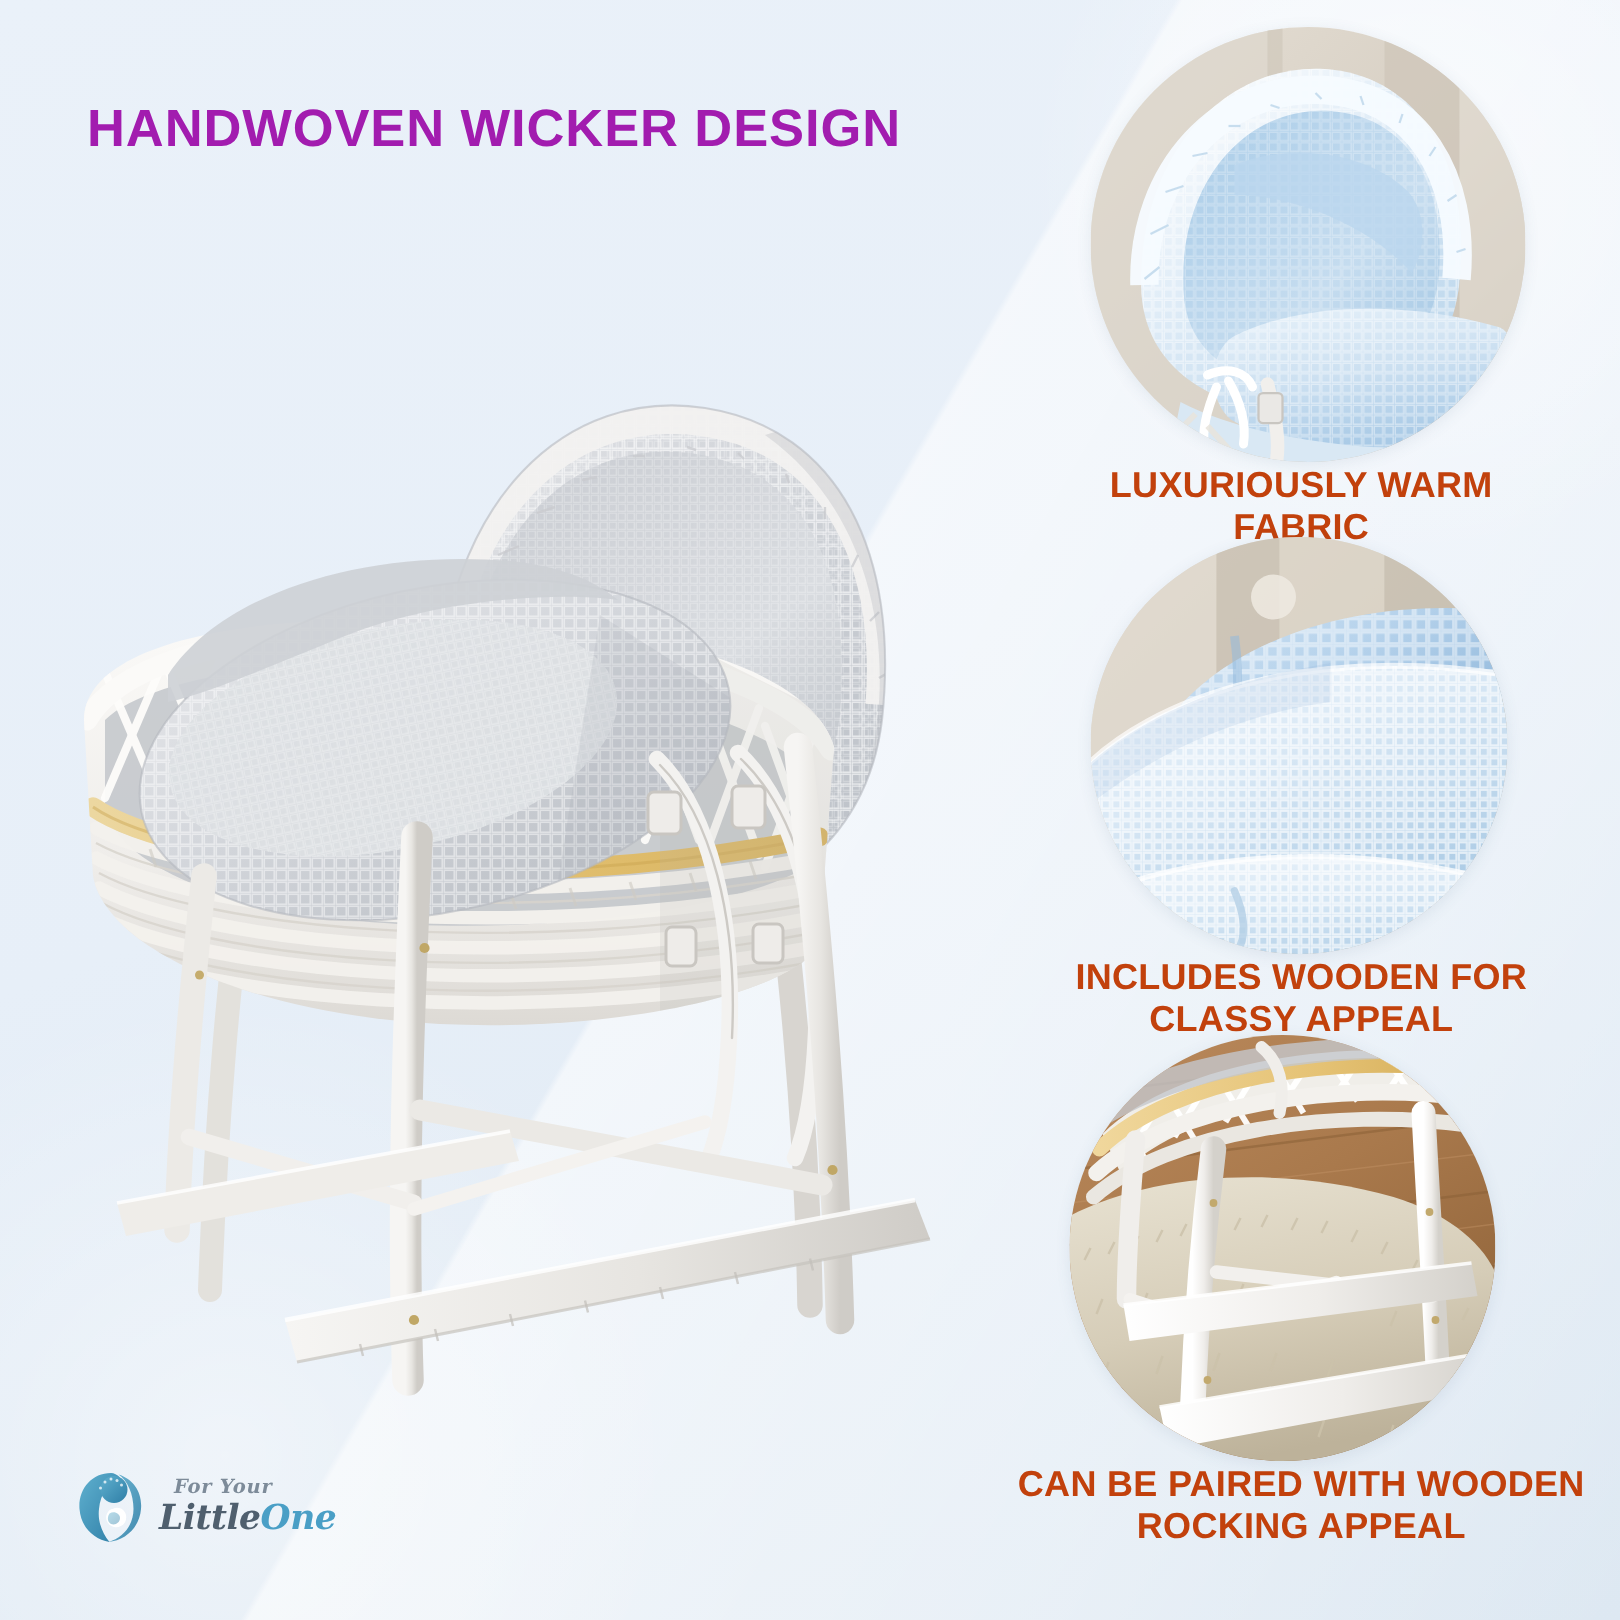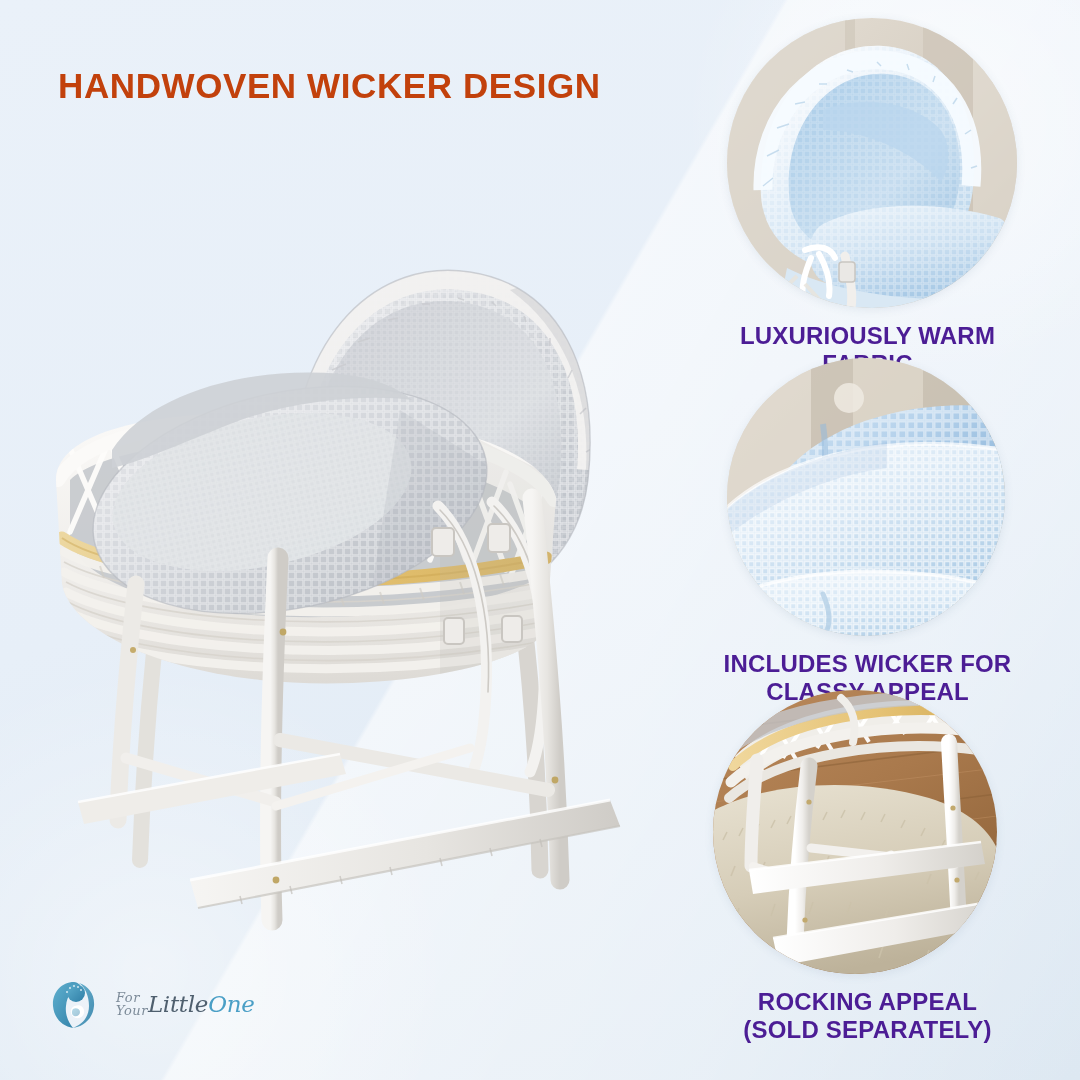--- a/index.html
+++ b/index.html
@@ -41,7 +41,7 @@
   .headline {
     position: absolute; left: 58px; top: 66px;
     font-size: 35px; font-weight: 700; letter-spacing: 0.6px;
-    color: #c2410c; white-space: nowrap;
+    color: #a21caf; white-space: nowrap;
   }
 
   

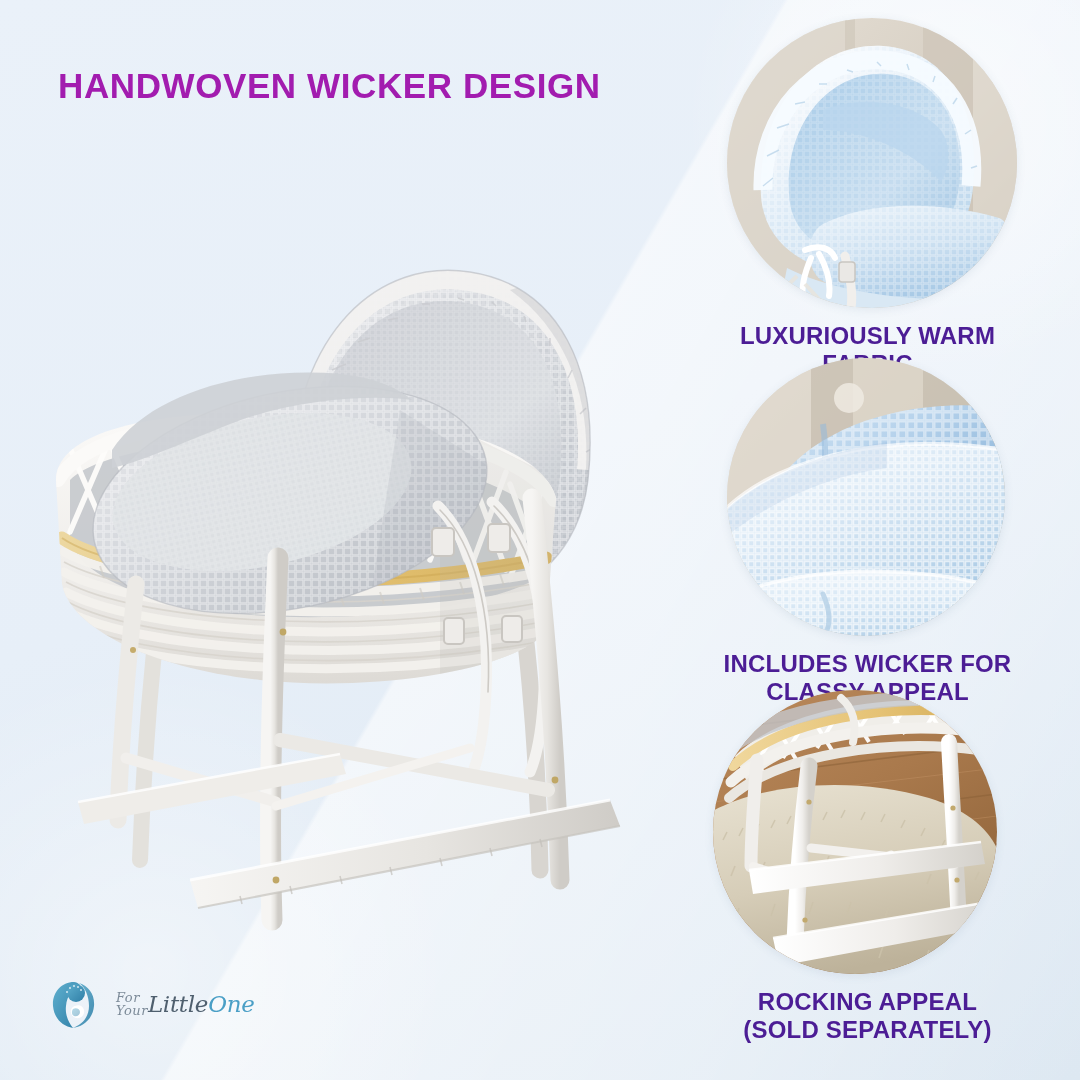--- a/index.html
+++ b/index.html
@@ -78,9 +78,9 @@
   .circle-wrap svg { width: 100%; height: 100%; display: block; }
 
   .caption {
-    margin-top: 14px;
+    margin-top: 2px;
     text-align: center;
-    color: #4c1d95;
+    color: #c2410c;
     font-size: 24px;
     font-weight: 700;
     line-height: 1.16;

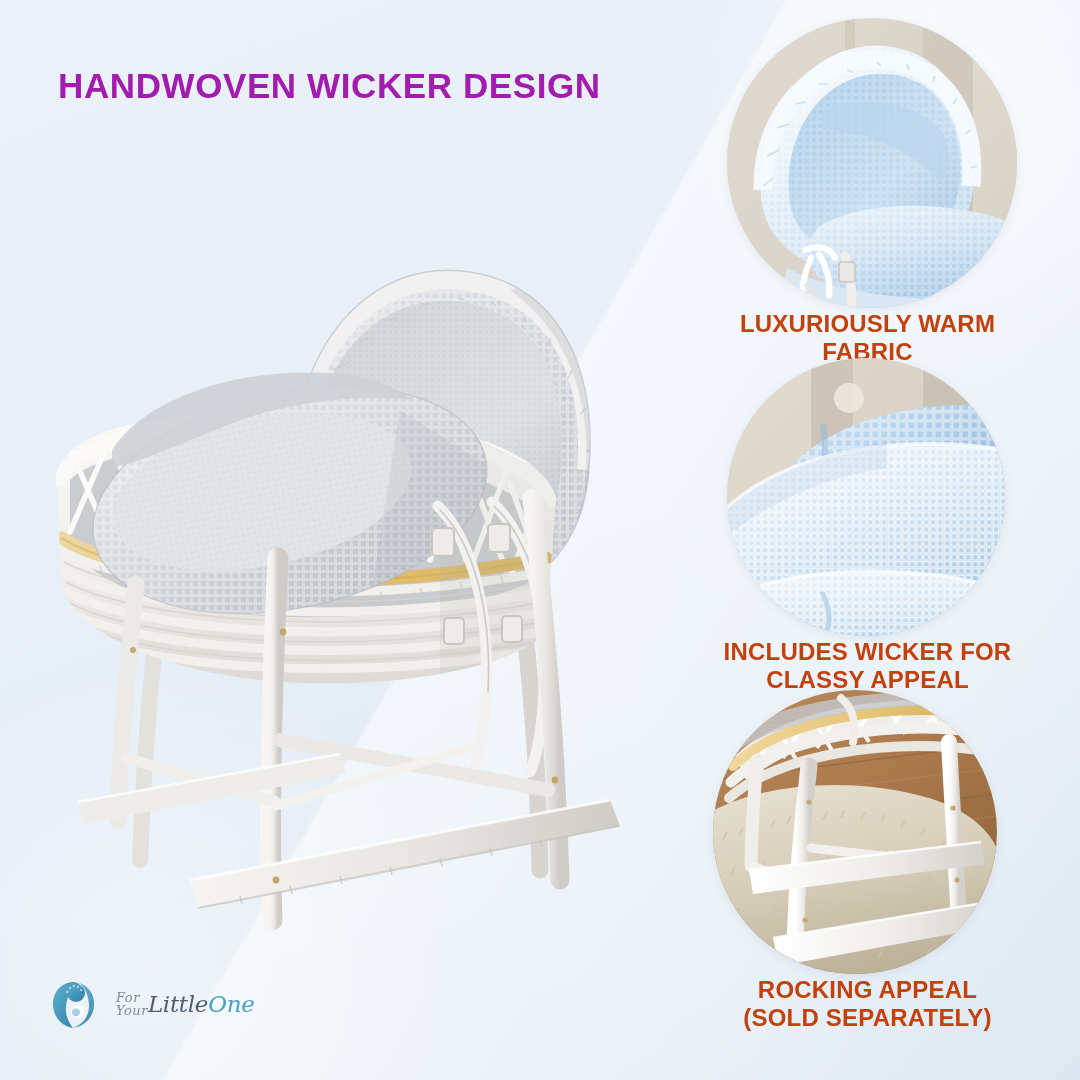--- a/index.html
+++ b/index.html
@@ -493,7 +493,7 @@
         </svg>
       </div>
       <div class="caption">
-        <span class="ln">INCLUDES WICKER FOR</span>
+        <span class="ln">INCLUDES WOODEN FOR</span>
         <span class="ln">CLASSY APPEAL</span>
       </div>
     </div>

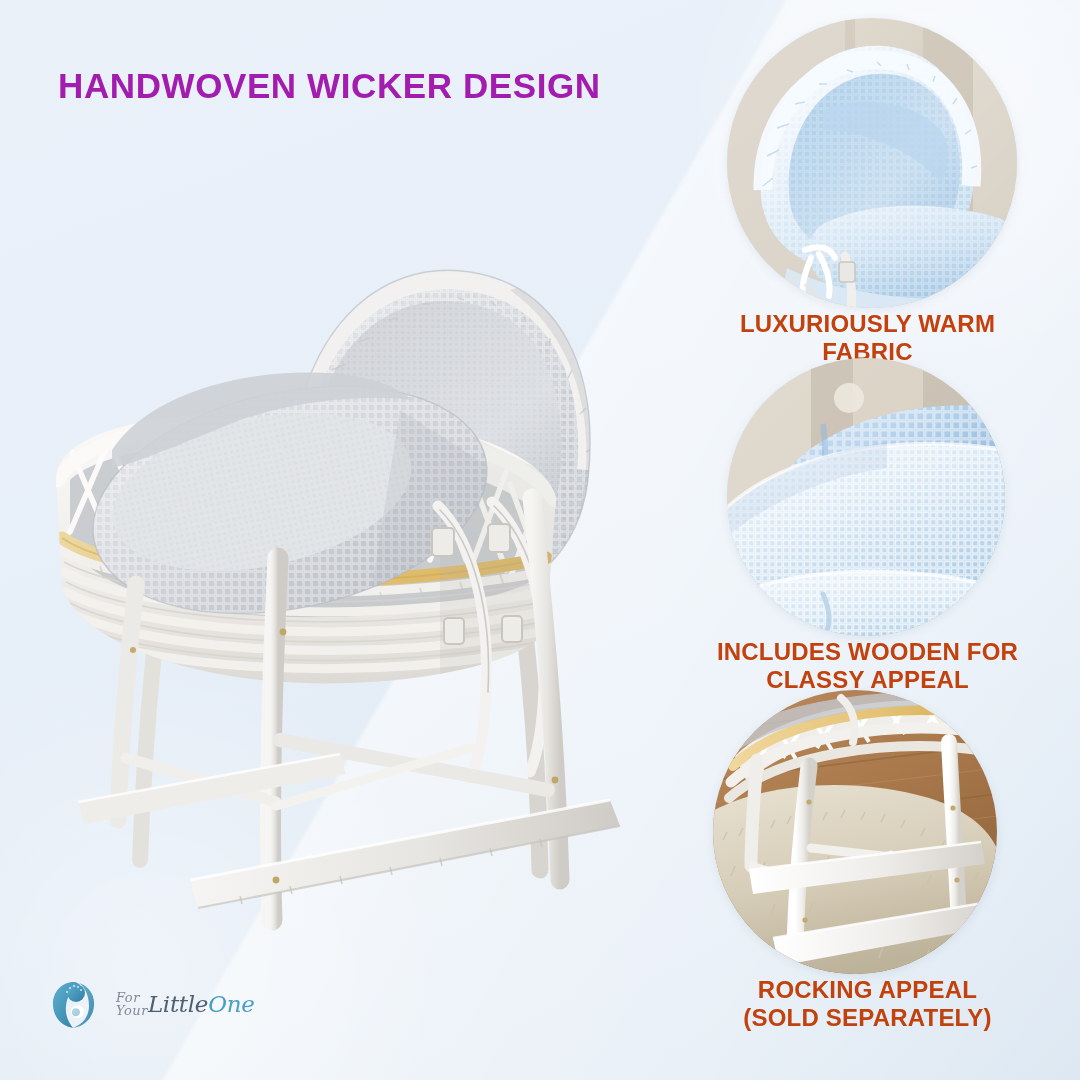--- a/index.html
+++ b/index.html
@@ -96,7 +96,7 @@
   }
   .logo-mark { width: 52px; height: 56px; flex: none; }
   .logo-mark svg { width: 100%; height: 100%; display: block; }
-  .logo-text { display: flex; line-height: 1; }
+  .logo-text { display: flex; flex-direction: column; line-height: 1; font-weight: bold; }
   .logo-l1 {
     font-family: "DejaVu Serif", serif;
     font-style: italic; font-size: 13px; color: #7d8b99;

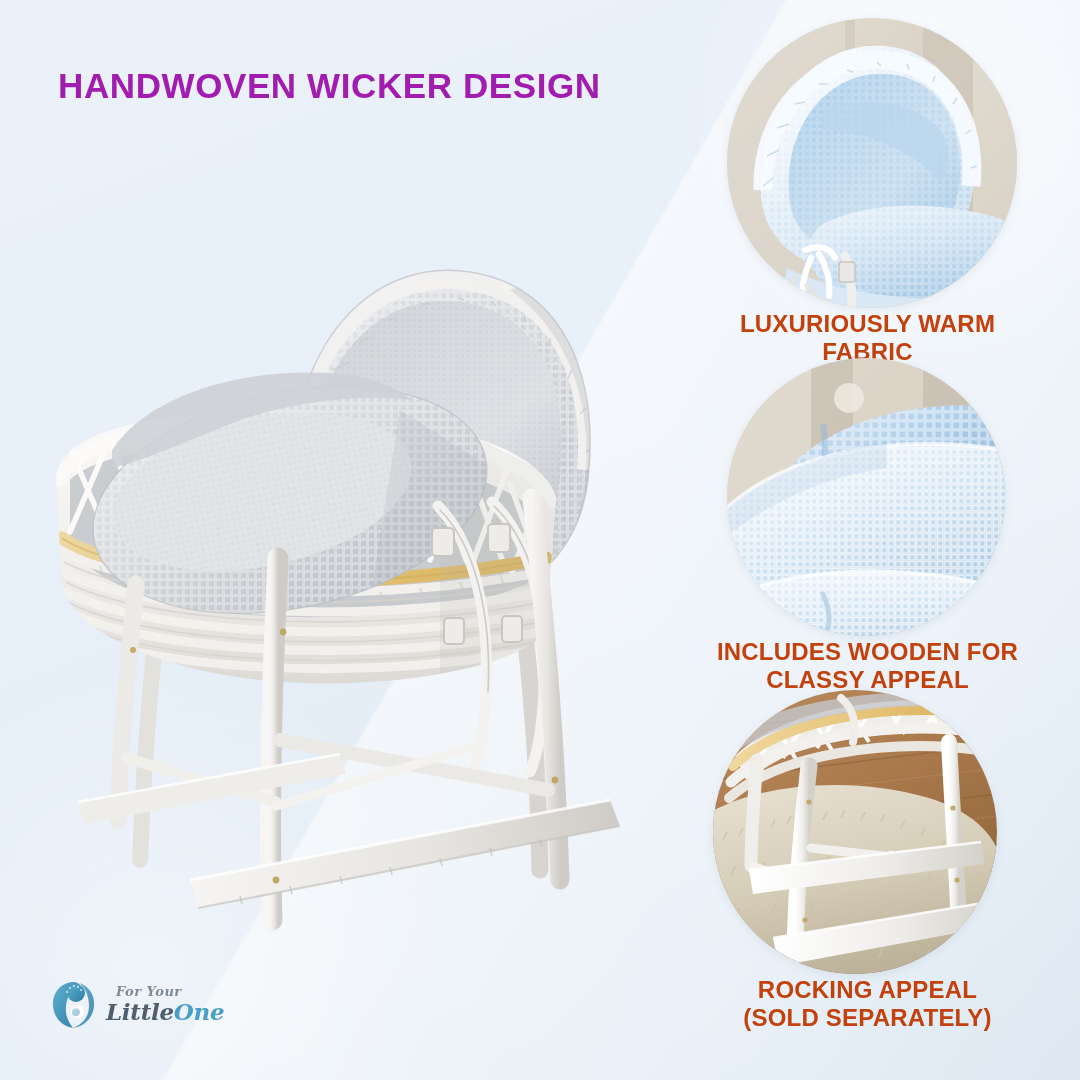--- a/index.html
+++ b/index.html
@@ -622,6 +622,7 @@
         </svg>
       </div>
       <div class="caption">
+        <span class="ln">CAN BE PAIRED WITH WOODEN</span>
         <span class="ln">ROCKING APPEAL</span>
         <span class="ln">(SOLD SEPARATELY)</span>
       </div>

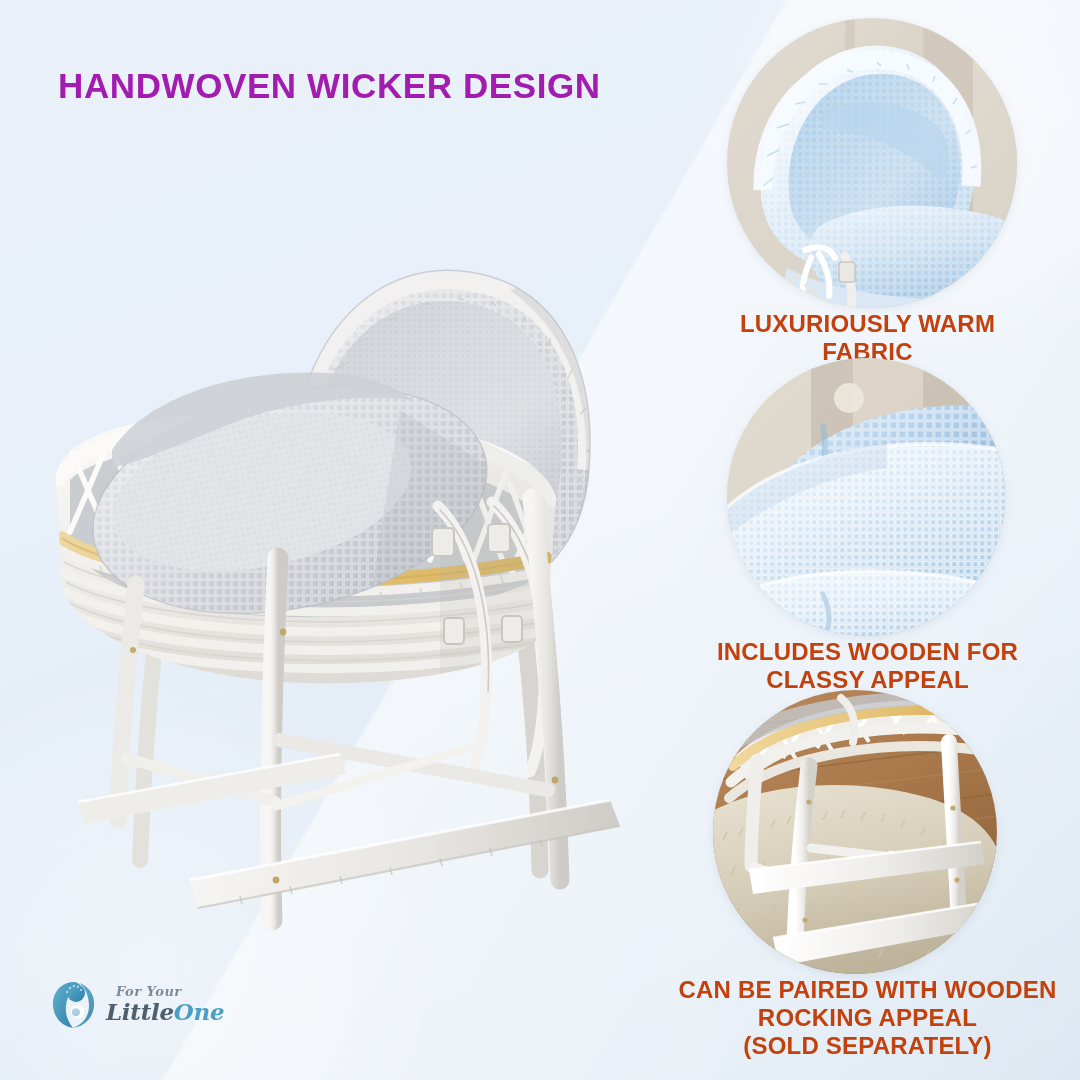--- a/index.html
+++ b/index.html
@@ -624,7 +624,6 @@
       <div class="caption">
         <span class="ln">CAN BE PAIRED WITH WOODEN</span>
         <span class="ln">ROCKING APPEAL</span>
-        <span class="ln">(SOLD SEPARATELY)</span>
       </div>
     </div>
 

